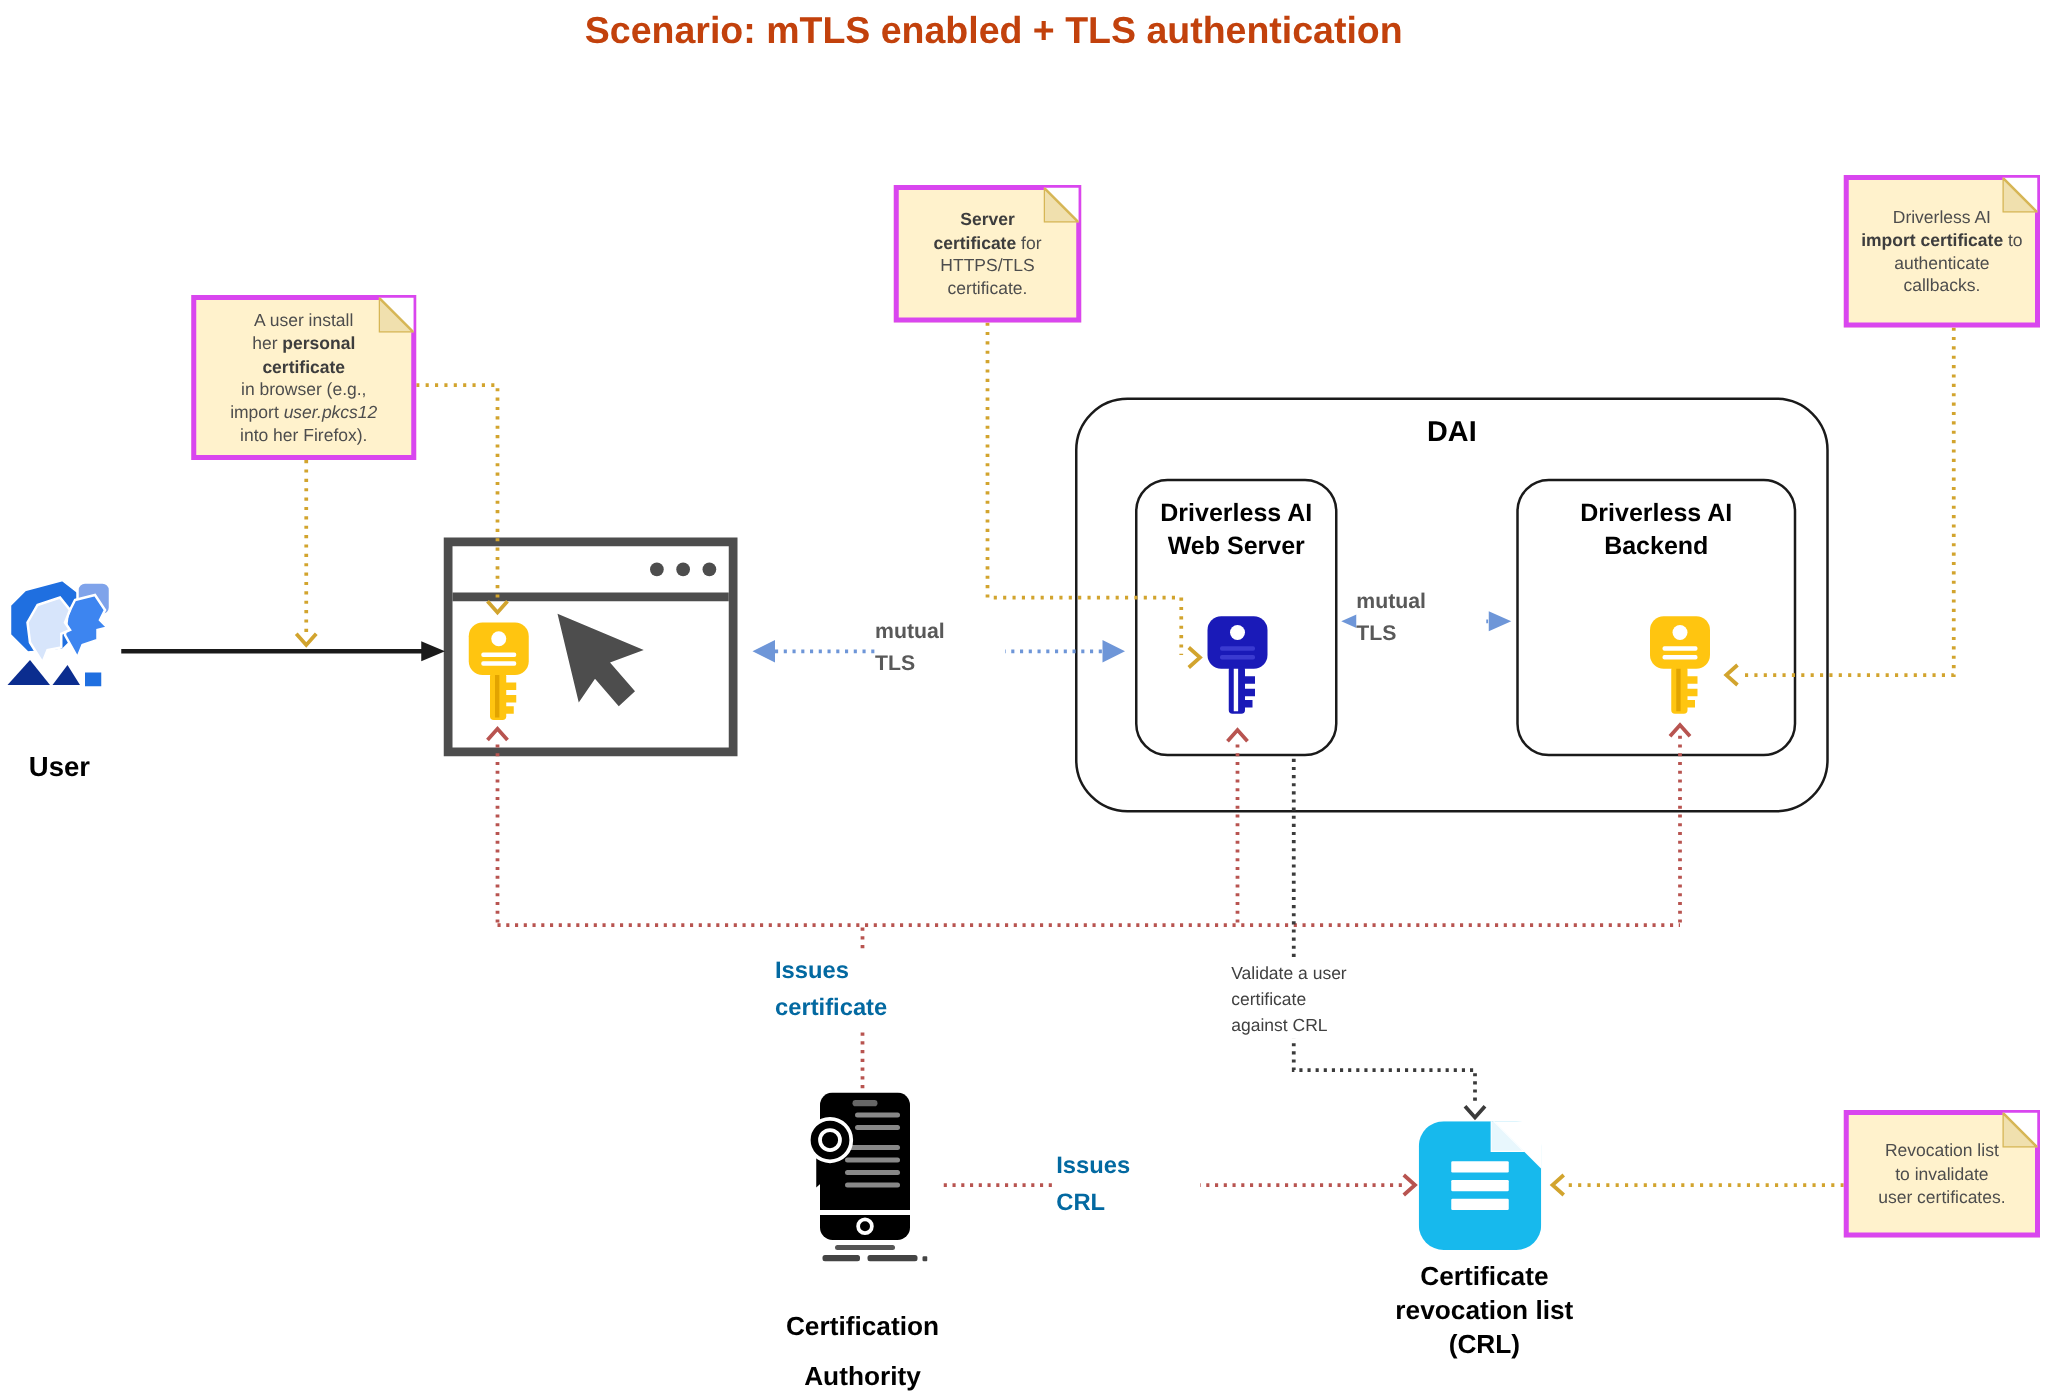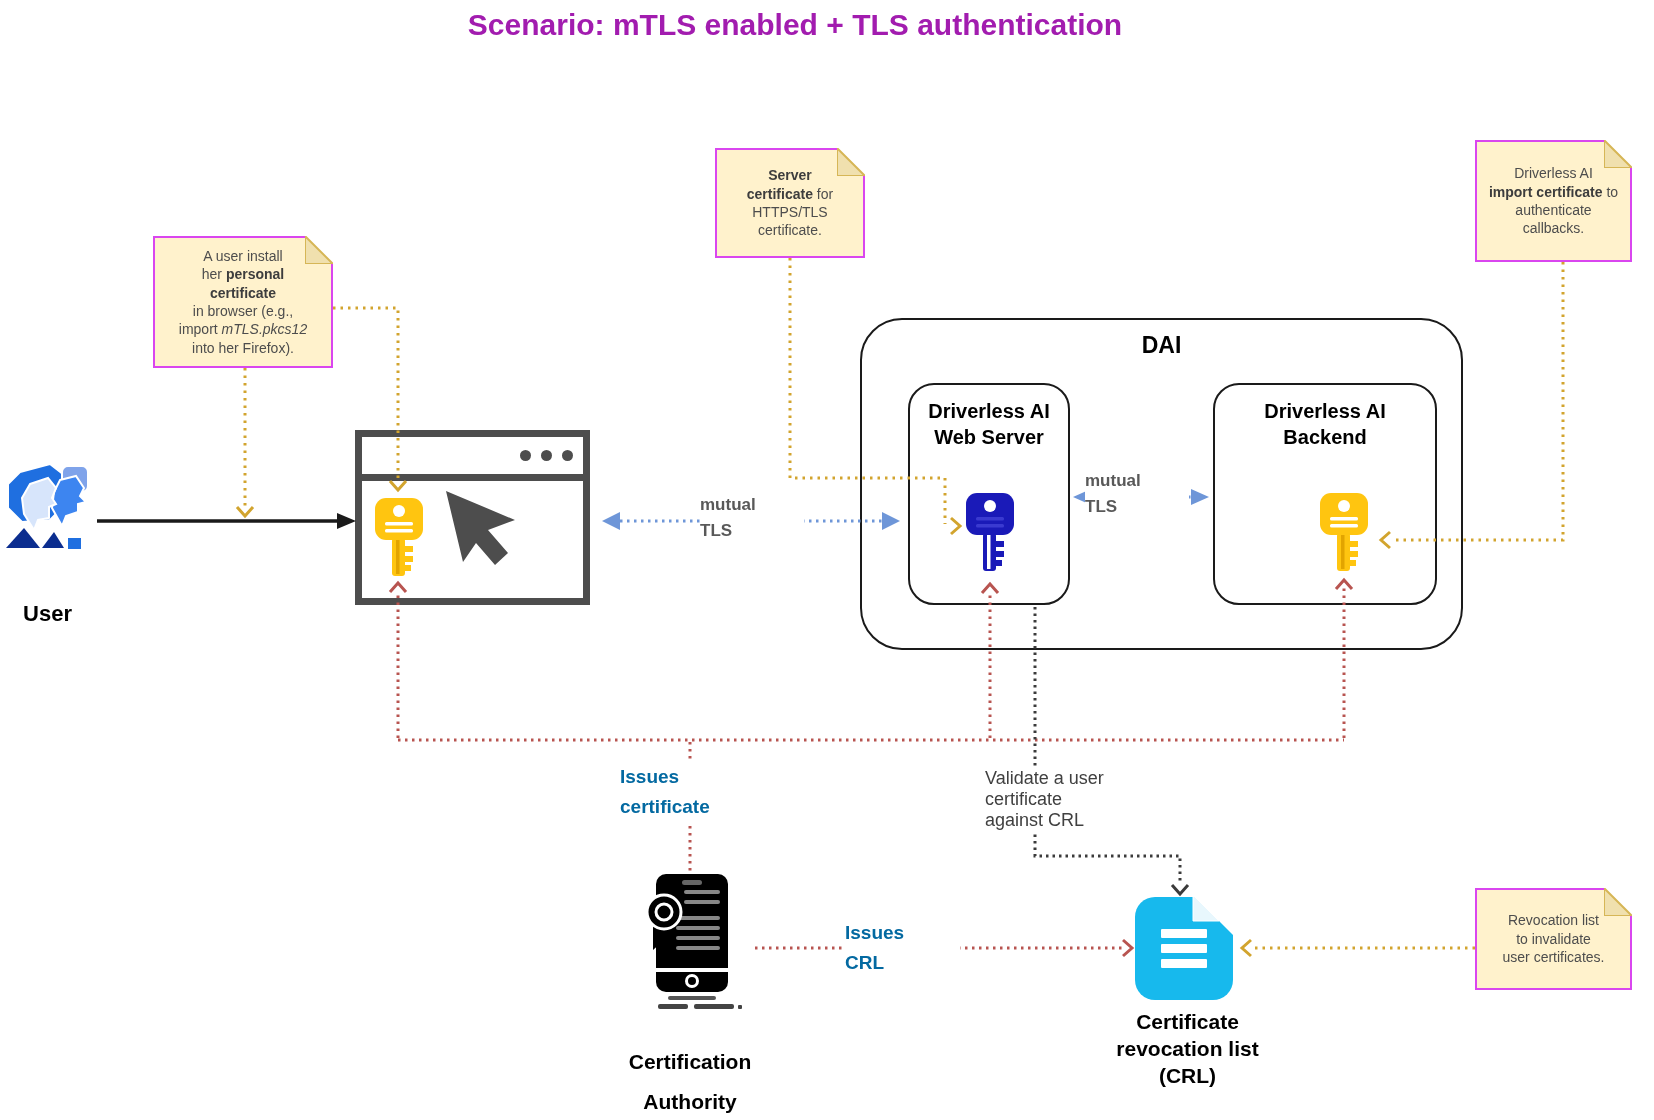--- a/index.html
+++ b/index.html
@@ -11,7 +11,7 @@
   
   .title {
     left:300px; top:8px; width:990px; text-align:center;
-    font-size:30px; font-weight:bold; color:#a21caf; z-index:10;
+    font-size:30px; font-weight:bold; color:#c2410c; z-index:10;
   }
   
   .note {

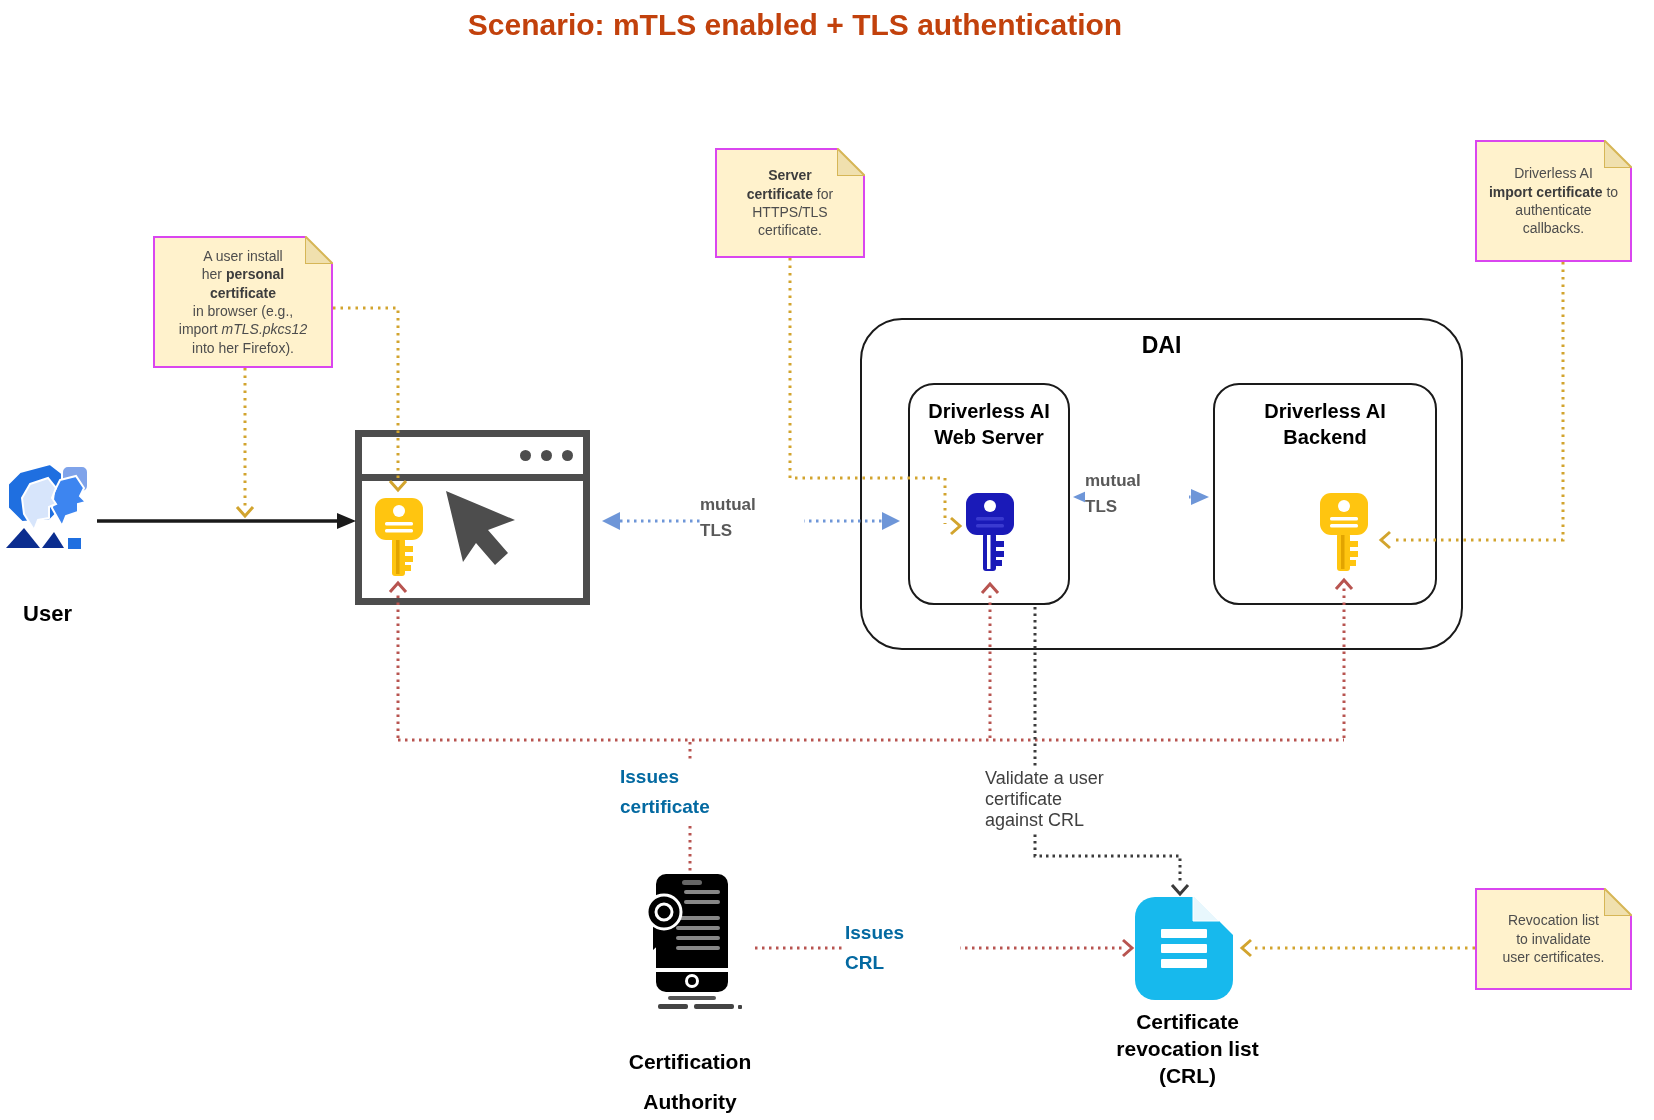--- a/index.html
+++ b/index.html
@@ -15,7 +15,7 @@
   }
   
   .note {
-    background:#FFF2CC; border:2px solid #d946ef; box-sizing:border-box;
+    background:#FFF2CC; border:4px solid #d946ef; box-sizing:border-box;
     z-index:10; display:flex; align-items:center; justify-content:center;
   }
   .note-text {

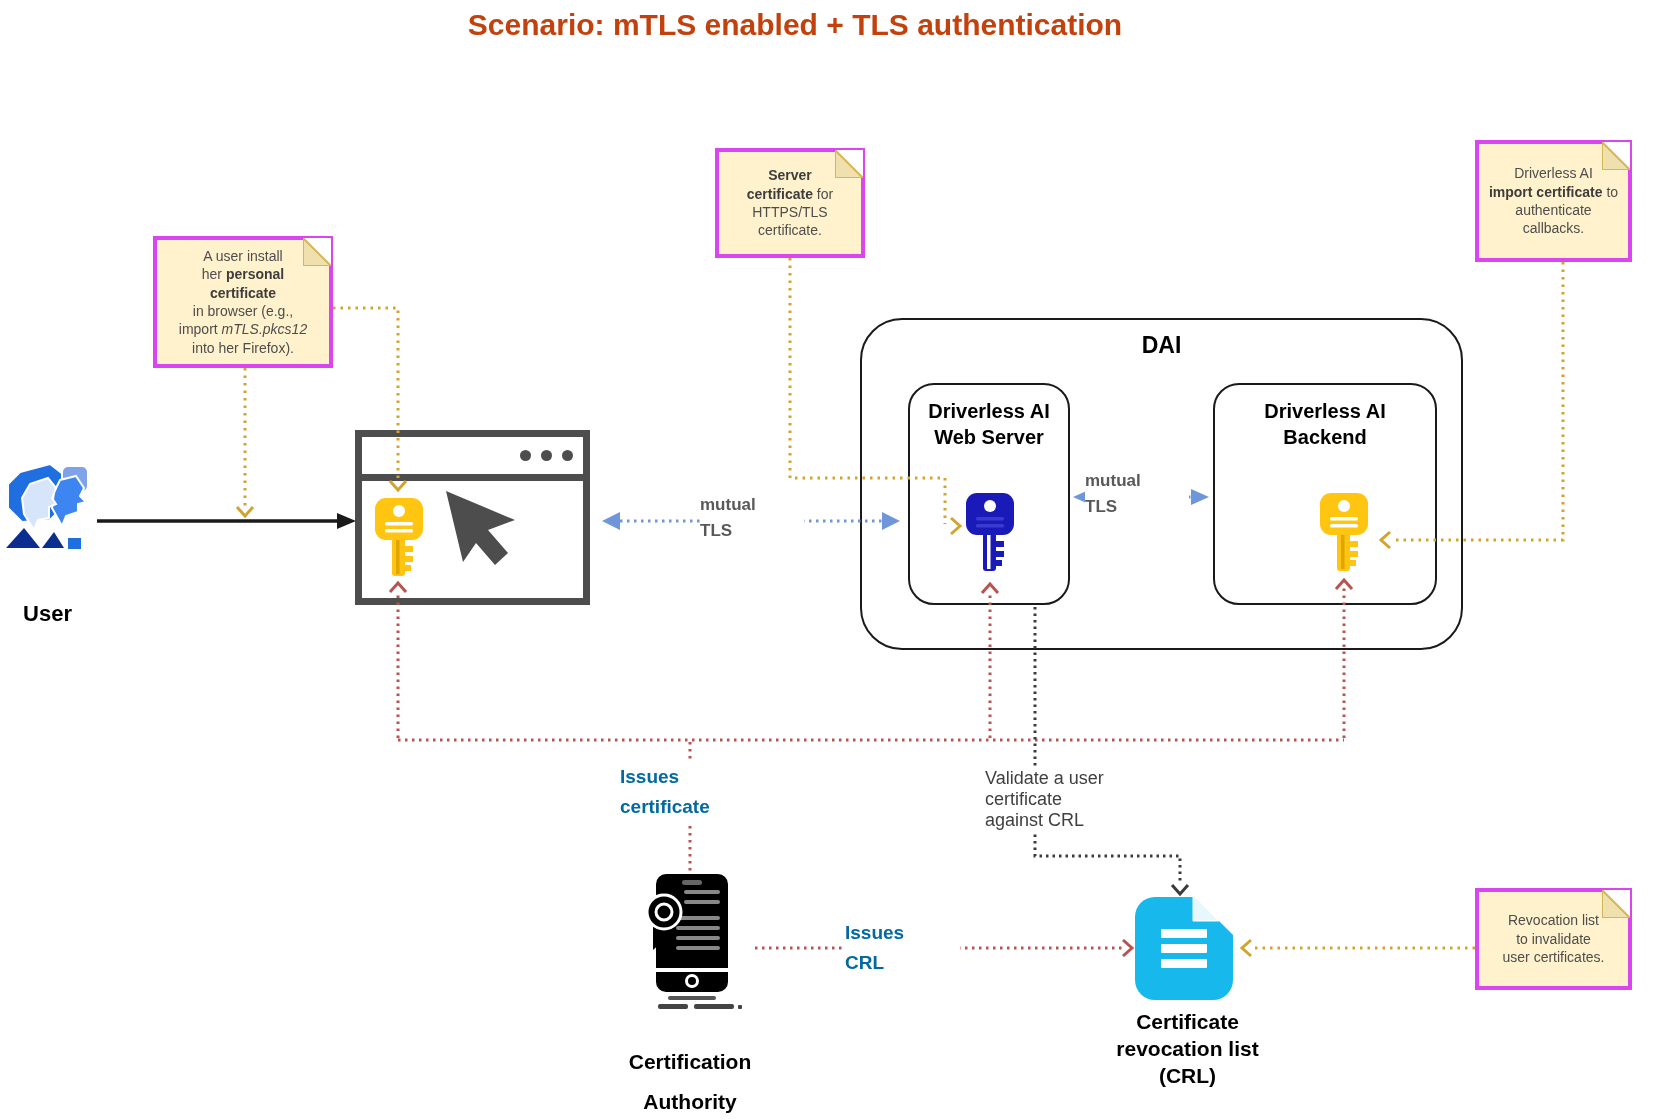--- a/index.html
+++ b/index.html
@@ -238,7 +238,7 @@
 her </span><span class="b">personal
 certificate</span><span>
 in browser (e.g.,
-import </span><span style="font-style: italic;">mTLS.pkcs12</span><span>
+import </span><span style="font-style: italic;">user.pkcs12</span><span>
 into her Firefox).</span></div>
   </div>
 

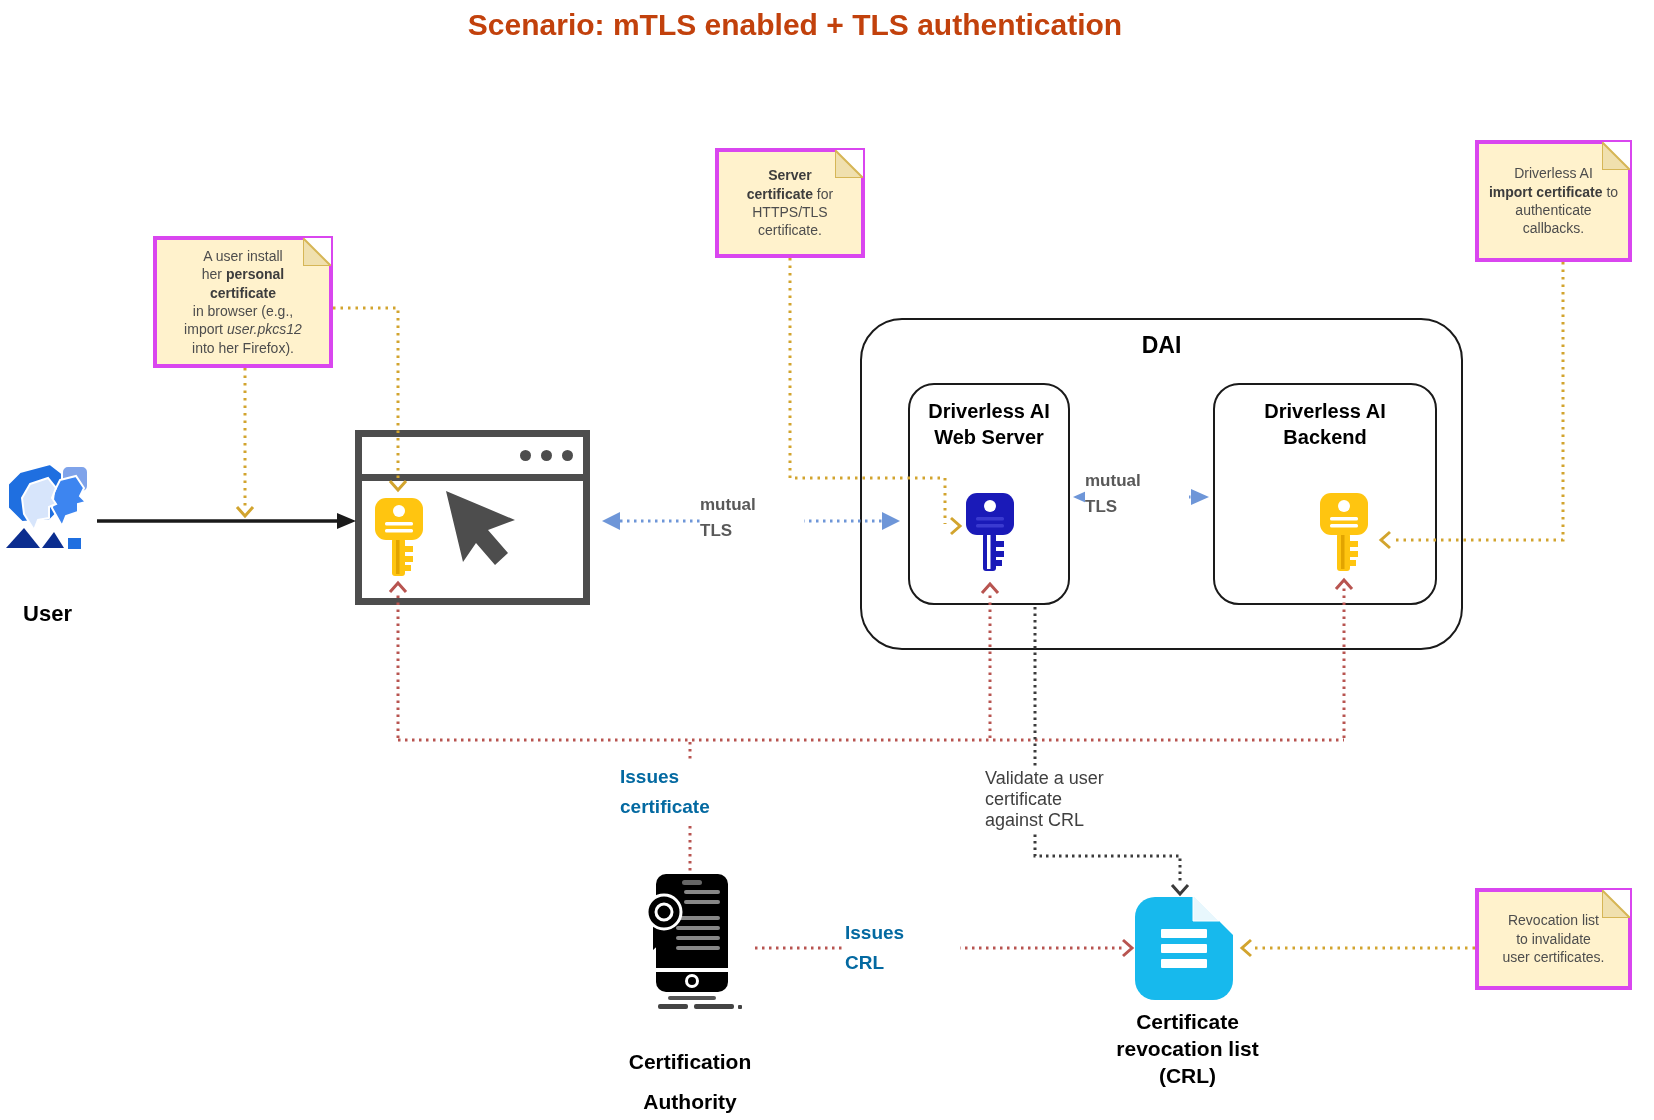--- a/index.html
+++ b/index.html
@@ -49,7 +49,7 @@
   }
   .gray-label  { color:#595959; font-size:17px; line-height:26px; }
   .red-label   { color:#0369a1; font-size:19px; line-height:30px; }
-  .black-label { color:#404040; font-size:18px; line-height:21px; font-weight:normal; }
+  .black-label { color:#404040; font-size:14px; line-height:21px; font-weight:normal; }
   
   .icon { z-index:6; }
   #edge-layer { position:absolute; left:0; top:0; z-index:5; }

